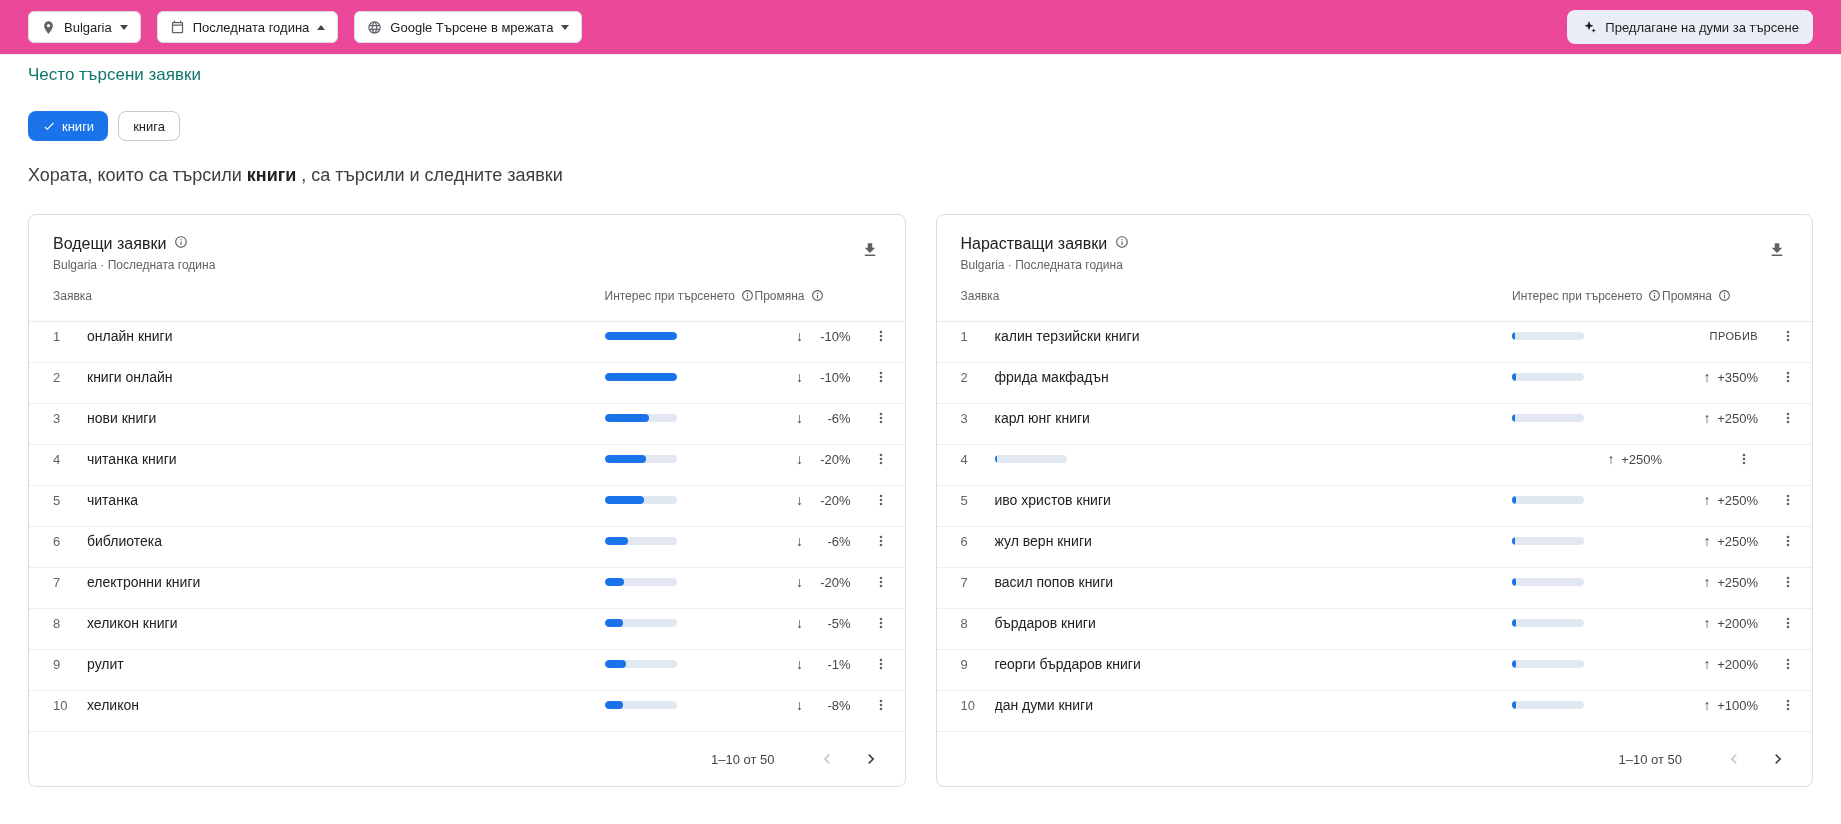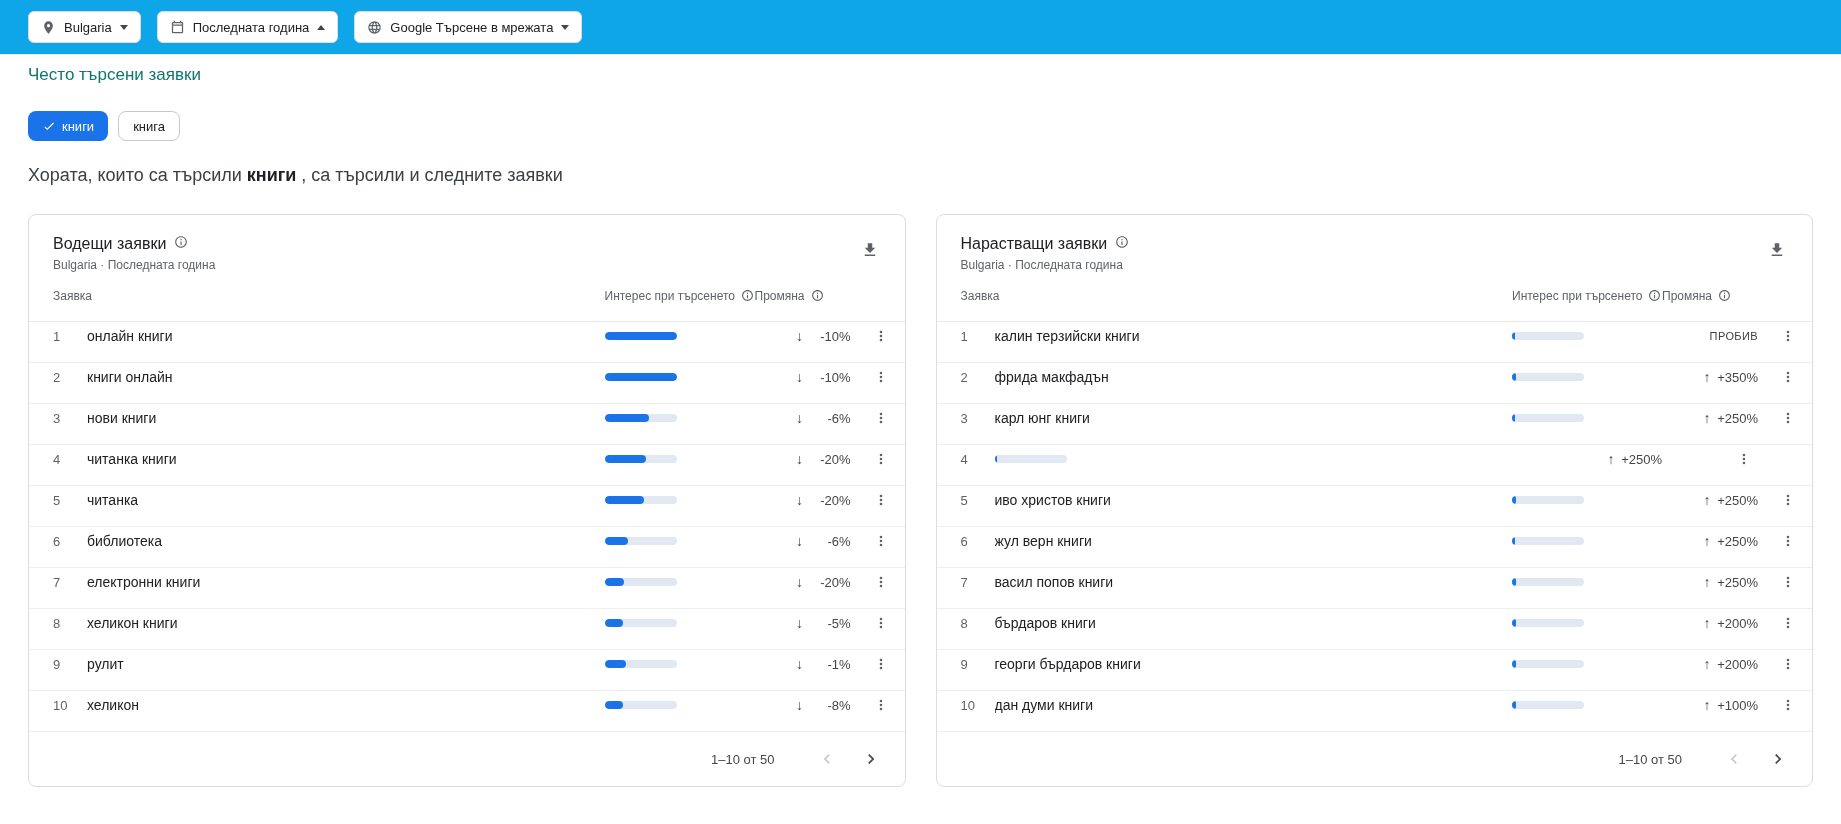--- a/index.html
+++ b/index.html
@@ -8,7 +8,7 @@
 
   
   .topbar { height: 55px; display: flex; align-items: center; gap: 16px;
-            padding: 0 28px; border-bottom: 1px solid #e8eaed; background: #0ea5e9; }
+            padding: 0 28px; border-bottom: 1px solid #e8eaed; background: #ec4899; }
   .filter-btn { display: inline-flex; align-items: center; gap: 8px; height: 32px;
                 padding: 0 12px; border: 1px solid #dadce0; border-radius: 6px;
                 background: #fff; font-size: 13px; color: #202124; cursor: pointer;

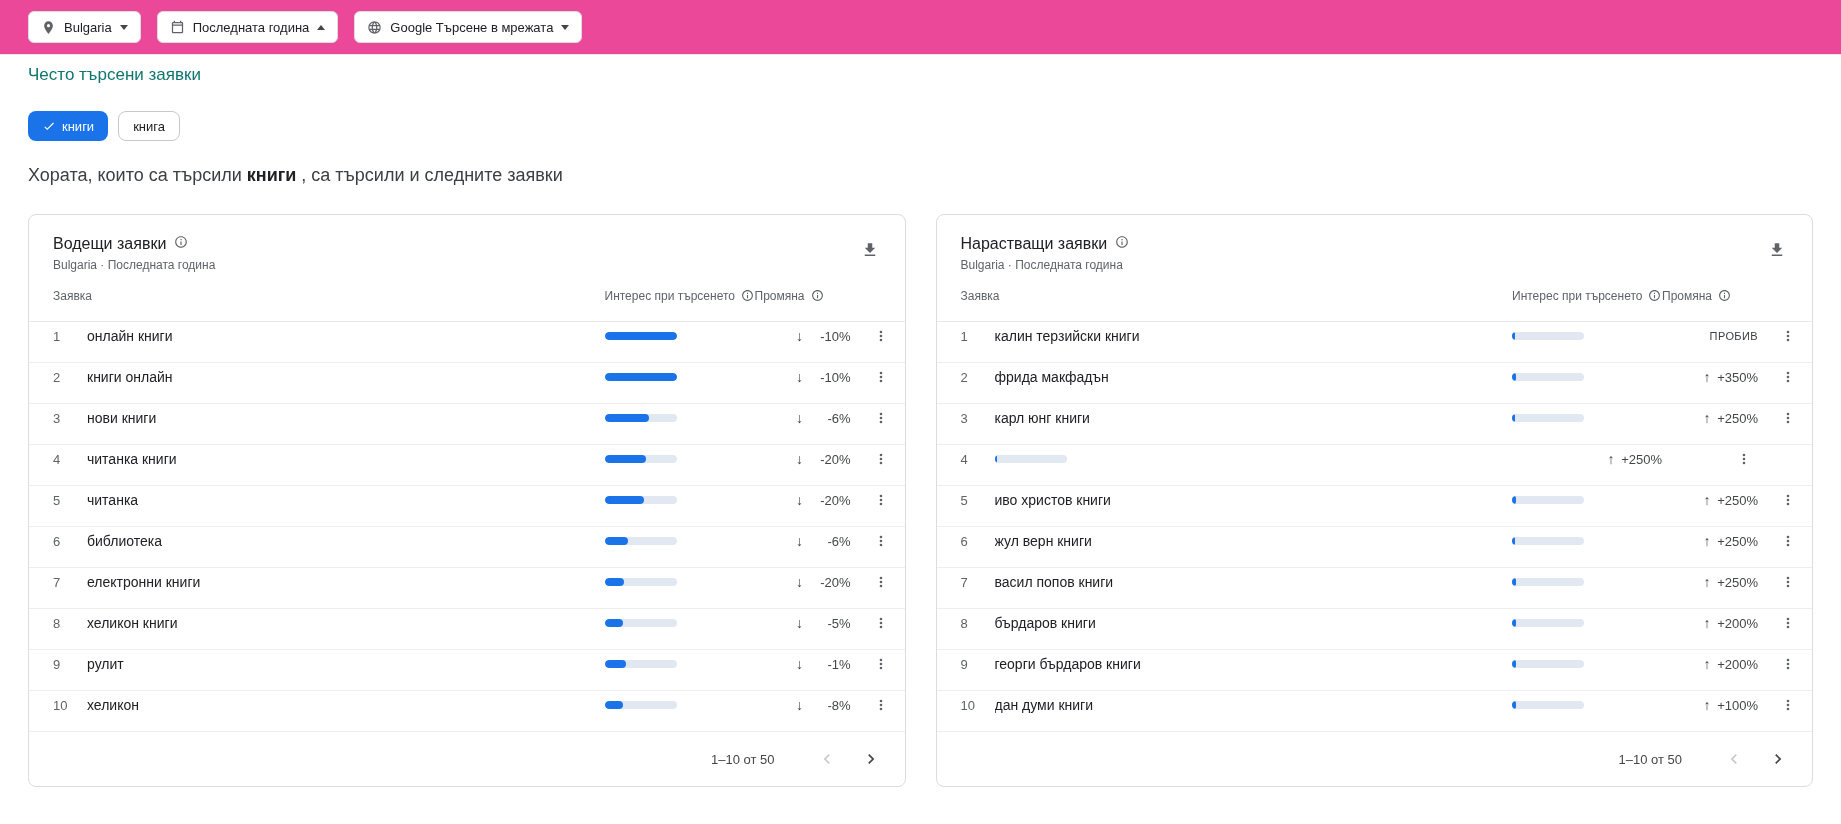--- a/index.html
+++ b/index.html
@@ -112,6 +112,14 @@
     <span class="caret"></span>
   </button>
 
+  <button class="suggest-btn">
+    <span style="display:flex">
+      <svg viewBox="0 0 24 24" width="16" height="16">
+          <path fill="#1f1f1f" d="M12 3l1.9 5.1L19 10l-5.1 1.9L12 17l-1.9-5.1L5 10l5.1-1.9L12 3zm7 11l.9 2.4 2.4.9-2.4.9L19 20.6l-.9-2.4-2.4-.9 2.4-.9.9-2.4z"></path>
+        </svg>
+    </span>
+    <span>Предлагане на думи за търсене</span>
+  </button>
 </header>
 
 <main class="main">

